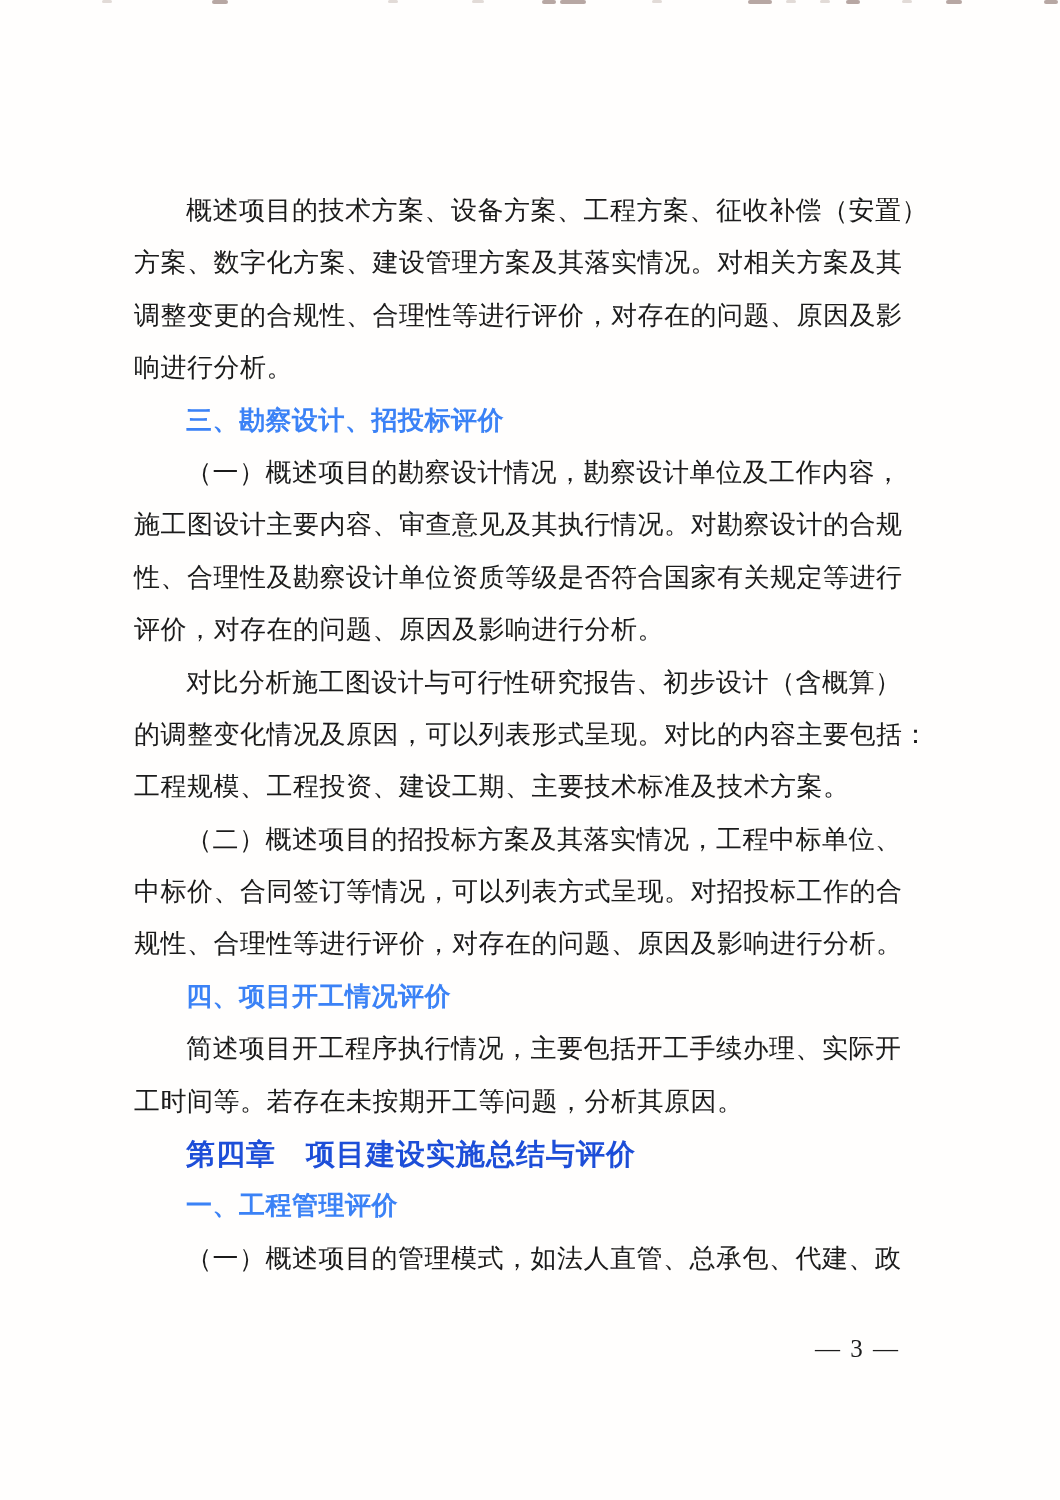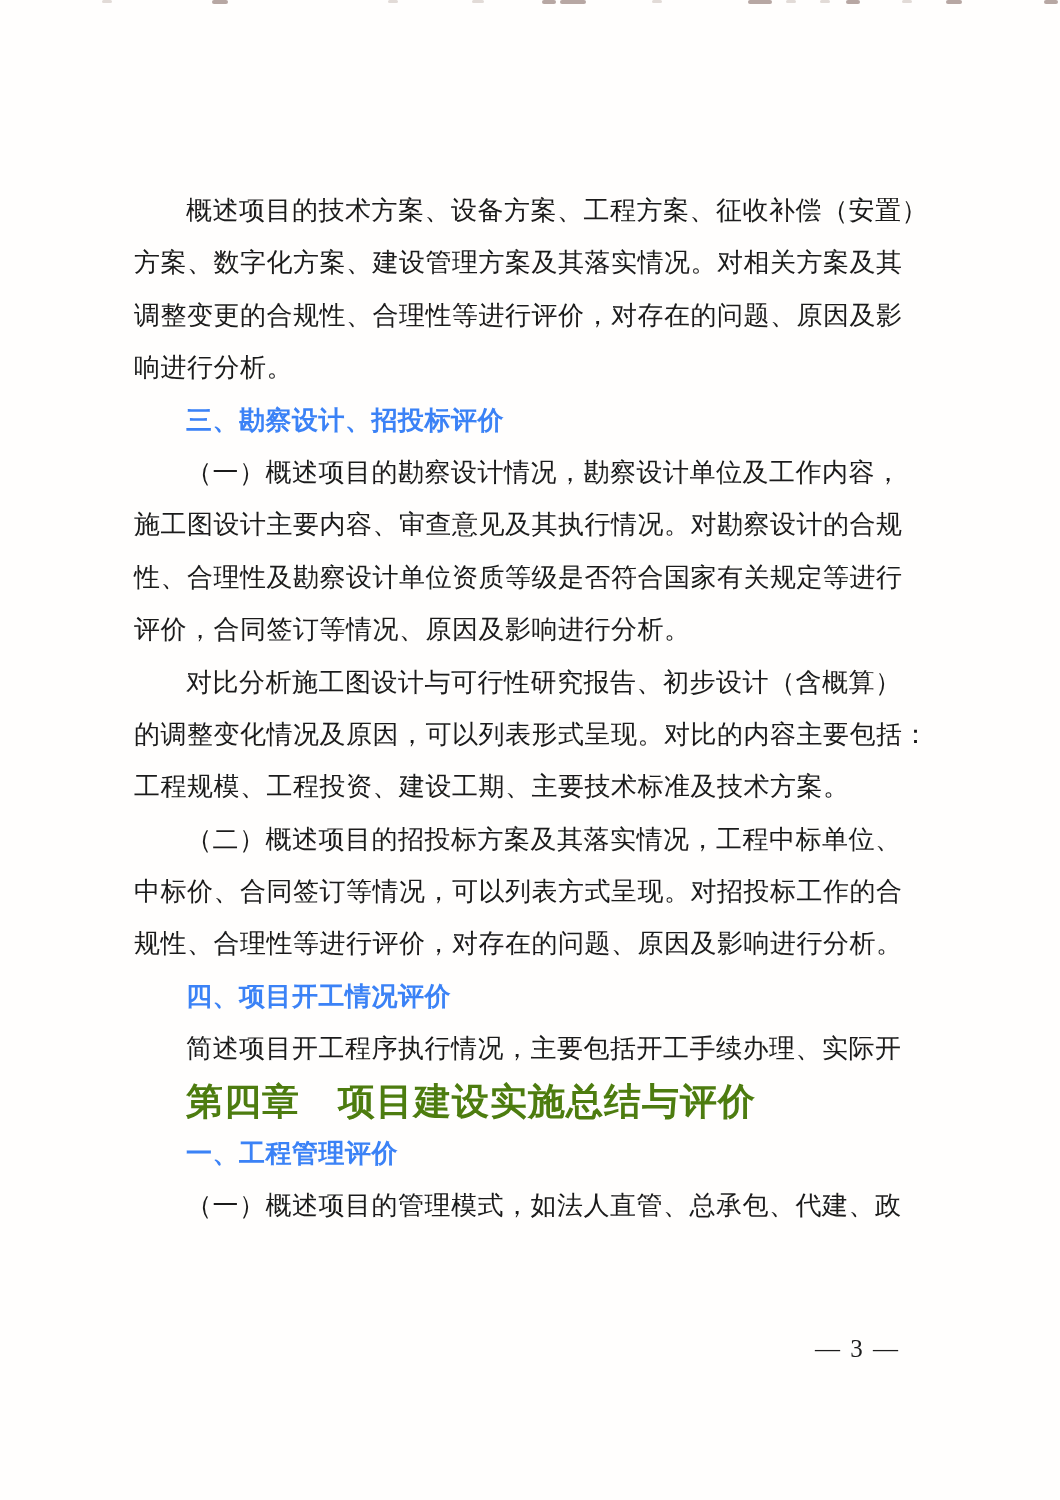--- a/index.html
+++ b/index.html
@@ -104,7 +104,7 @@
     <div class="line indent">（一）概述项目的勘察设计情况，勘察设计单位及工作内容，</div>
     <div class="line">施工图设计主要内容、审查意见及其执行情况。对勘察设计的合规</div>
     <div class="line">性、合理性及勘察设计单位资质等级是否符合国家有关规定等进行</div>
-    <div class="line">评价，合同签订等情况、原因及影响进行分析。</div>
+    <div class="line">评价，对存在的问题、原因及影响进行分析。</div>
     <div class="line indent">对比分析施工图设计与可行性研究报告、初步设计（含概算）</div>
     <div class="line">的调整变化情况及原因，可以列表形式呈现。对比的内容主要包括：</div>
     <div class="line">工程规模、工程投资、建设工期、主要技术标准及技术方案。</div>

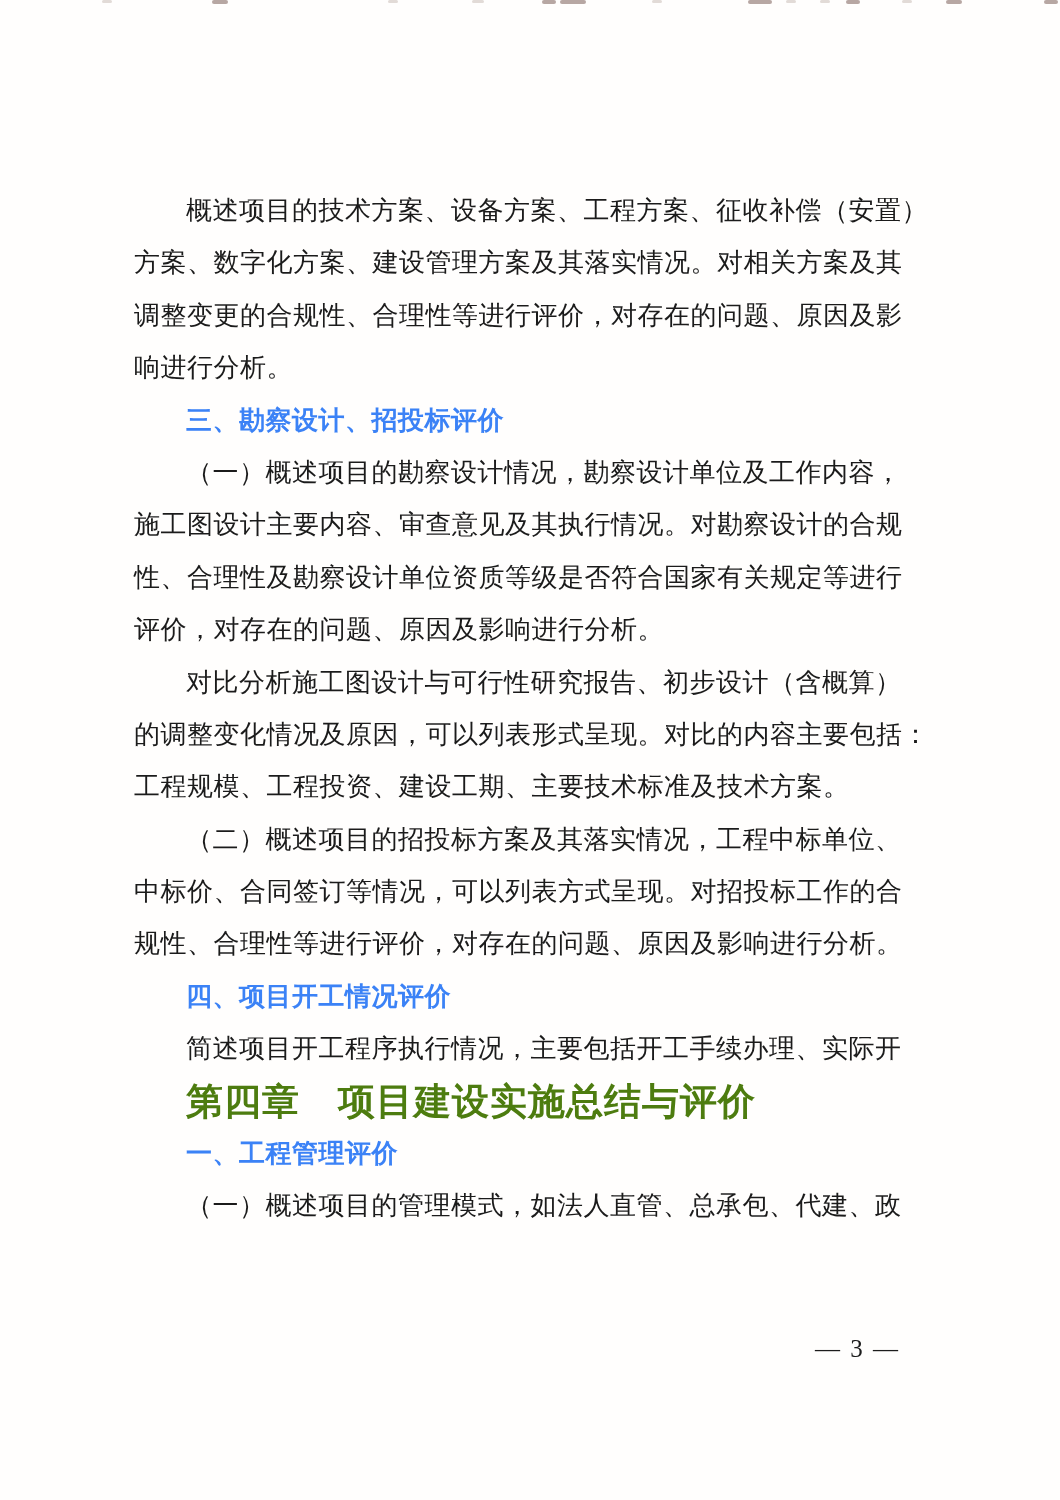--- a/index.html
+++ b/index.html
@@ -113,6 +113,7 @@
     <div class="line">规性、合理性等进行评价，对存在的问题、原因及影响进行分析。</div>
     <div class="line indent h">四、项目开工情况评价</div>
     <div class="line indent">简述项目开工程序执行情况，主要包括开工手续办理、实际开</div>
+    <div class="line">工时间等。若存在未按期开工等问题，分析其原因。</div>
     <div class="line indent chapter">第四章　项目建设实施总结与评价</div>
     <div class="line indent h">一、工程管理评价</div>
     <div class="line indent">（一）概述项目的管理模式，如法人直管、总承包、代建、政</div>

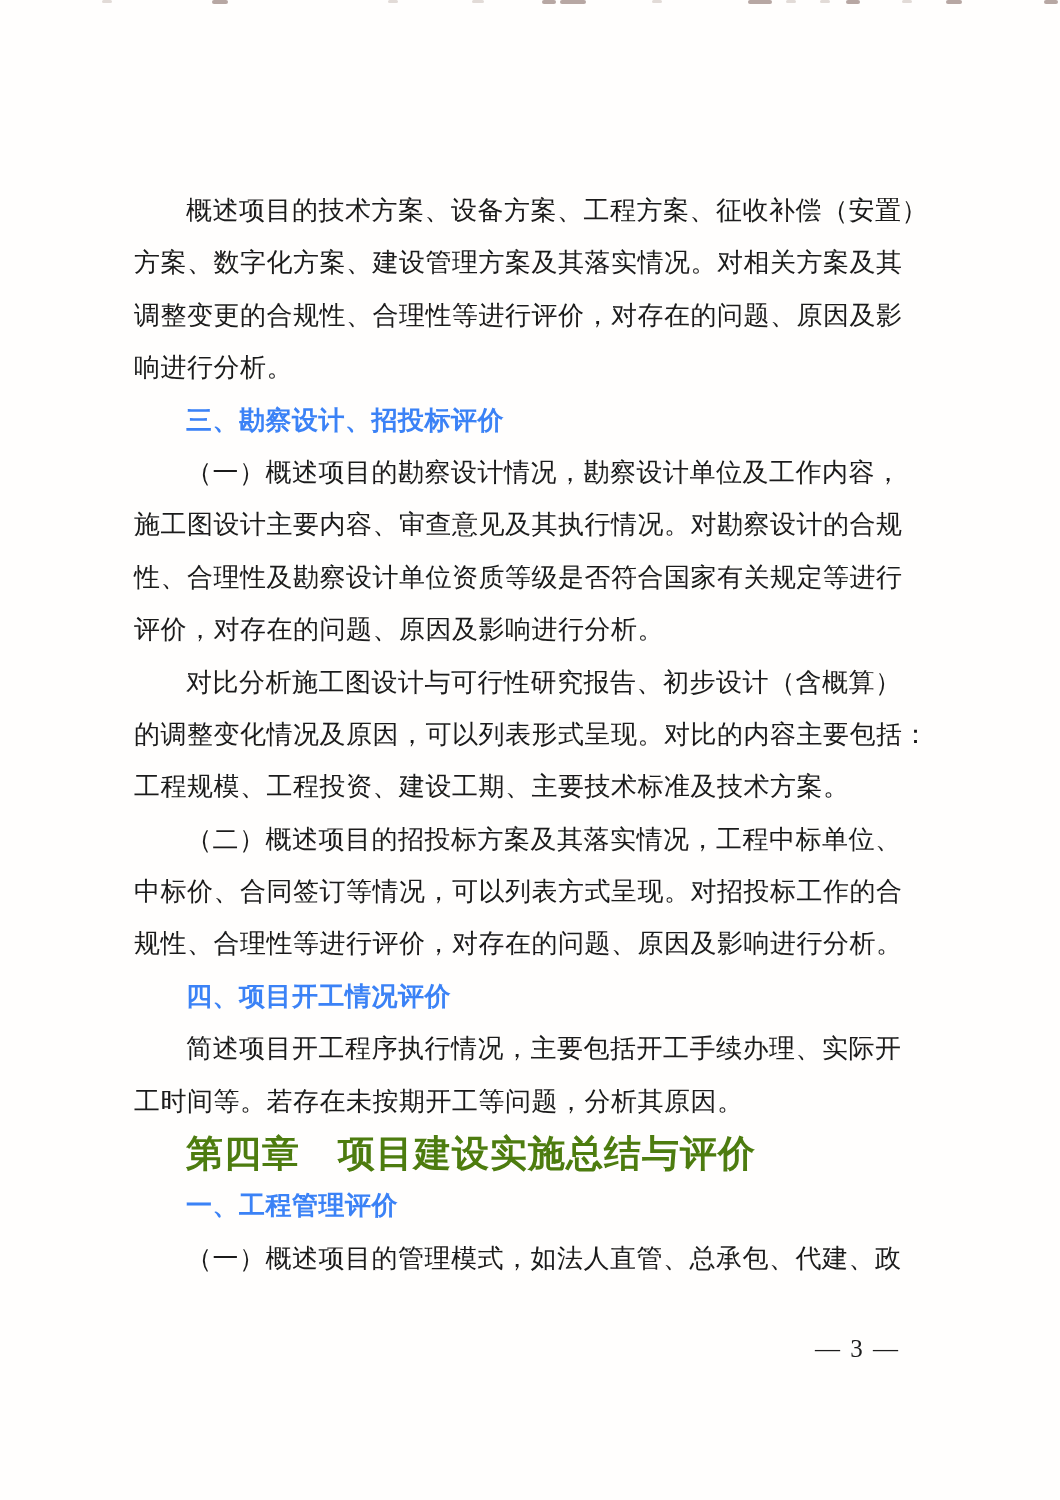--- a/index.html
+++ b/index.html
@@ -57,8 +57,8 @@
   .line.chapter {
     font-family: "Liberation Sans", "DejaVu Sans", sans-serif;
     font-weight: bold;
-    font-size: 37px;
-    color: #4d7c0f;
+    font-size: 29px;
+    color: #1d4ed8;
     letter-spacing: 1px;
   }
   .page-number {

